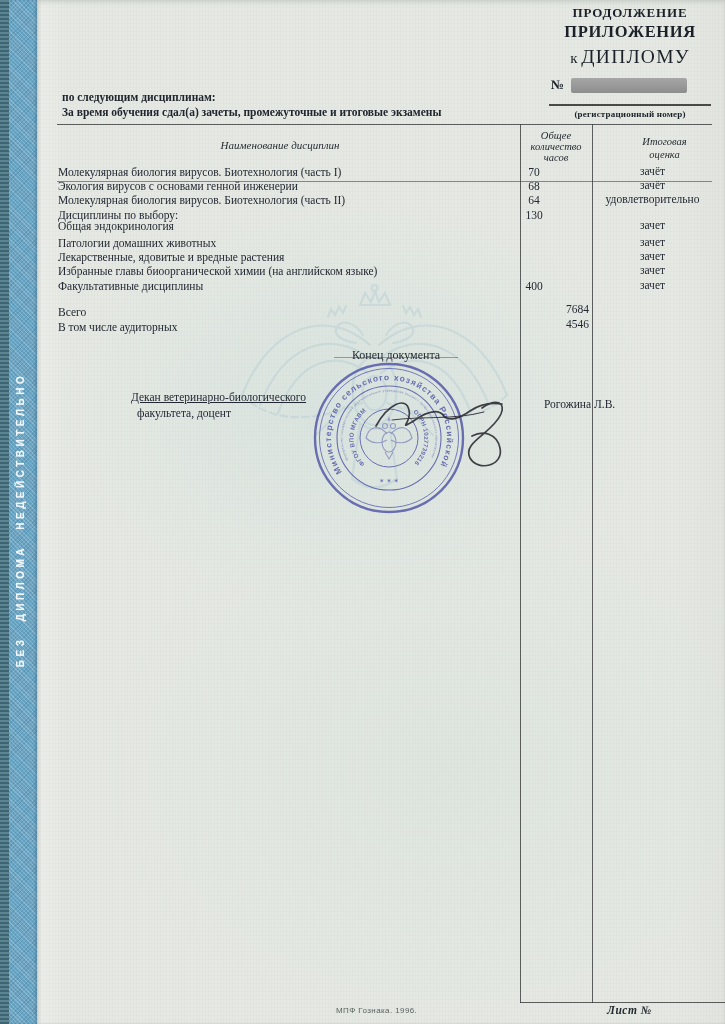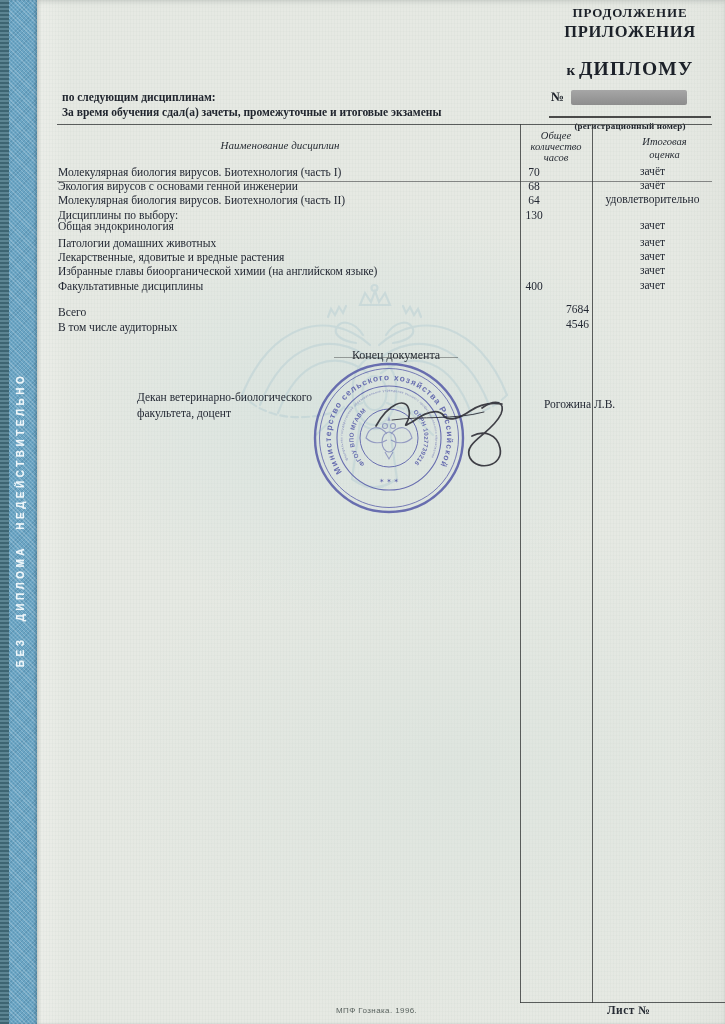--- a/index.html
+++ b/index.html
@@ -47,7 +47,7 @@
   .hdr{ position:absolute; left:545px; top:5px; width:170px; text-align:center; color:#1c2129;}
   .hdr-1{ font-size:13px; font-weight:bold; letter-spacing:.8px; }
   .hdr-2{ font-size:16.5px; font-weight:bold; letter-spacing:.6px; margin-top:1px; }
-  .hdr-3{ font-size:19.5px; font-weight:bold; letter-spacing:1.2px; margin-top:16px; }
+  .hdr-3{ font-size:19.5px; font-weight:normal; letter-spacing:1.2px; margin-top:4px; }
   .hdr-3 .small{ font-size:15px; letter-spacing:0; }
   .num-row{ display:flex; align-items:center; margin-top:9px; padding-left:6px; }
   .num-sign{ font-size:13px; font-weight:bold; }

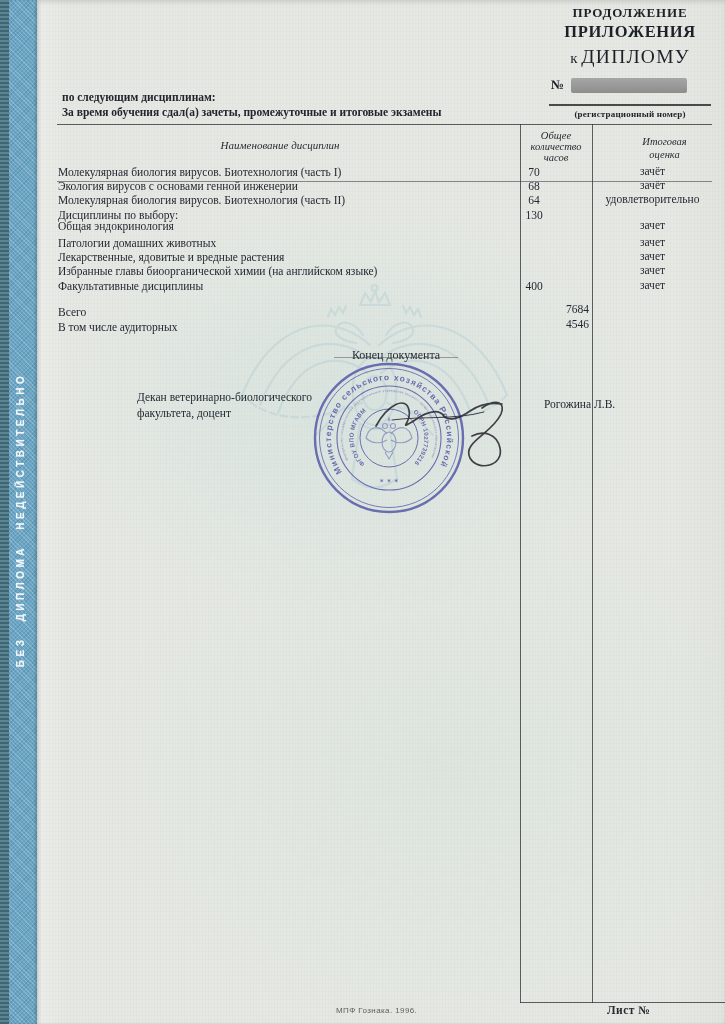--- a/index.html
+++ b/index.html
@@ -207,7 +207,7 @@
   <div class="endnote">Конец документа</div>
   <div class="tline" style="left:334px;top:357px;width:124px;height:1px;opacity:.55;"></div>
 
-  <div class="sigline" style="left:137px;top:391px;">Декан ветеринарно-биологического</div>
+  <div class="sigline" style="left:131px;top:391px;text-decoration:underline;">Декан ветеринарно-биологического</div>
   <div class="sigline" style="left:137px;top:407px;">факультета, доцент</div>
   <div class="sigline" style="left:544px;top:398px;">Рогожина Л.В.</div>
 

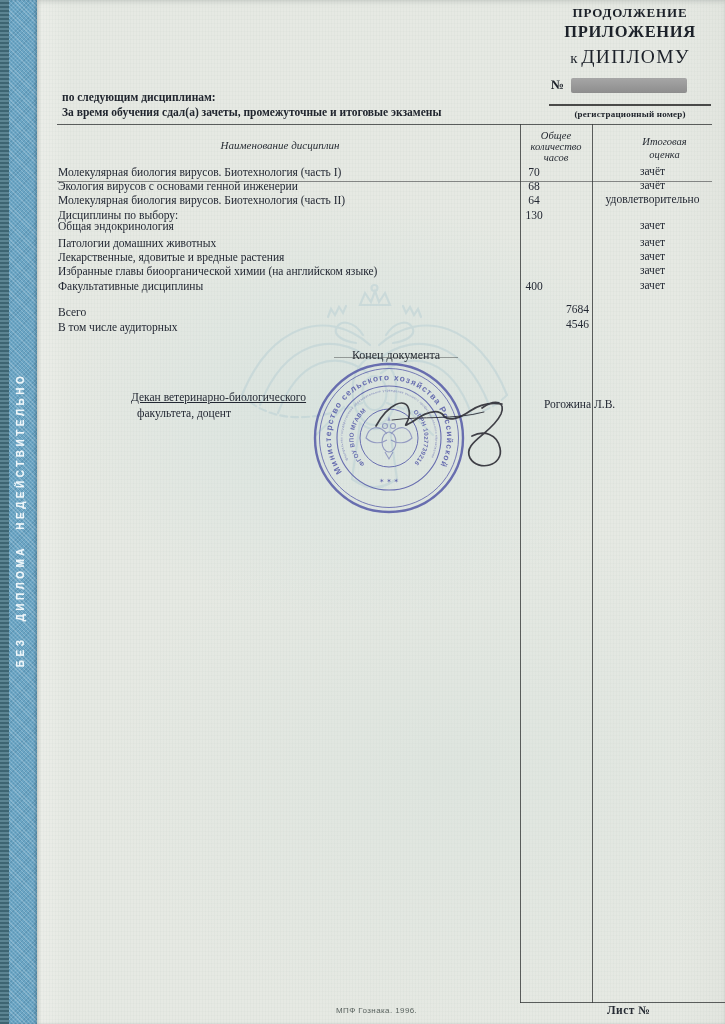--- a/index.html
+++ b/index.html
@@ -78,7 +78,7 @@
   .sigline{ position:absolute; font-size:11.5px; color:#232833; }
   .footer-imprint{ position:absolute; left:336px; top:1006px; font-family:"Liberation Sans",sans-serif;
     font-size:8px; letter-spacing:.4px; color:#5a635f; }
-  .sheet-label{ position:absolute; left:607px; top:1004px; font-size:11.5px; 
+  .sheet-label{ position:absolute; left:607px; top:1004px; font-size:11.5px; font-style:italic;
     font-weight:bold; color:#262b33; letter-spacing:.5px;}
   .stamp{ position:absolute; left:311px; top:360px; width:156px; height:156px;
     opacity:.82; filter:blur(.3px); }

